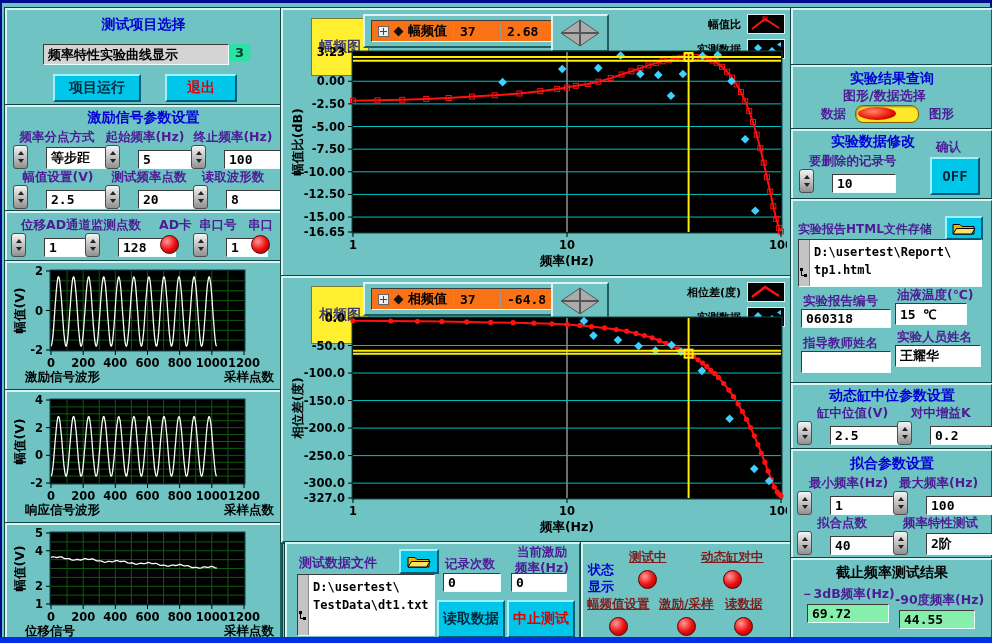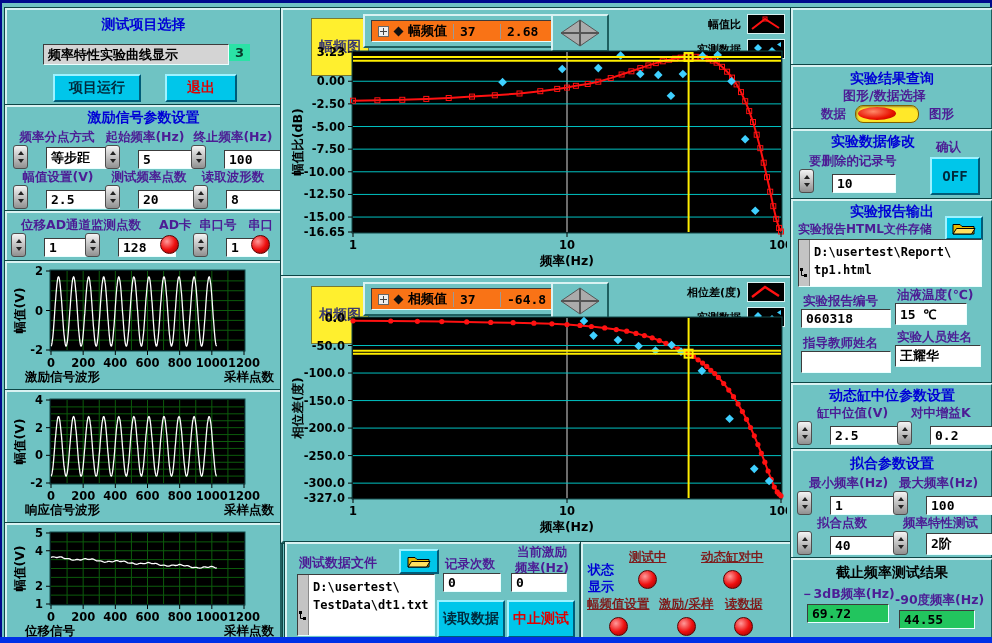--- a/index.html
+++ b/index.html
@@ -699,7 +699,6 @@
   </div>
 
   <div class="pn" style="left:789px;top:196px;width:198px;height:182px">
-    <div class="pt" style="margin-top:2px">实验报告输出</div>
     <div class="lb" style="left:5px;top:20px;font-size:12px">实验报告HTML文件存储</div>
     <div class="btn" style="left:152px;top:15px;width:34px;height:20px">
       <svg width="24" height="15">

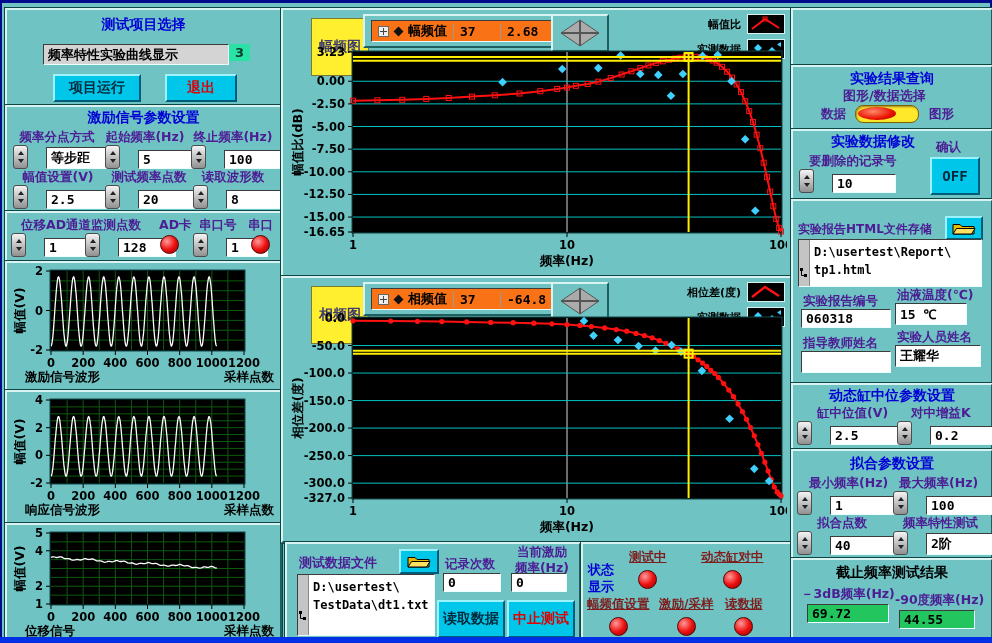--- a/index.html
+++ b/index.html
@@ -15,7 +15,7 @@
   .fd{background:#fff;border:1px solid;border-color:#3c3c3c #eaffff #eaffff #3c3c3c;
       font:bold 13px "DejaVu Sans Mono","Liberation Mono",monospace;color:#000;
       padding:1px 4px;white-space:nowrap;overflow:hidden;}
-  .fd.ind{background:#22c55e;}
+  .fd.ind{background:#86efac;}
   .drop{background:#d4d4d4;font-family:"DejaVu Sans",sans-serif;}
   .fr{position:absolute;display:flex;align-items:flex-end;gap:18px;}
   .spin{display:inline-flex;flex-direction:column;width:13px;height:22px;flex:none;

